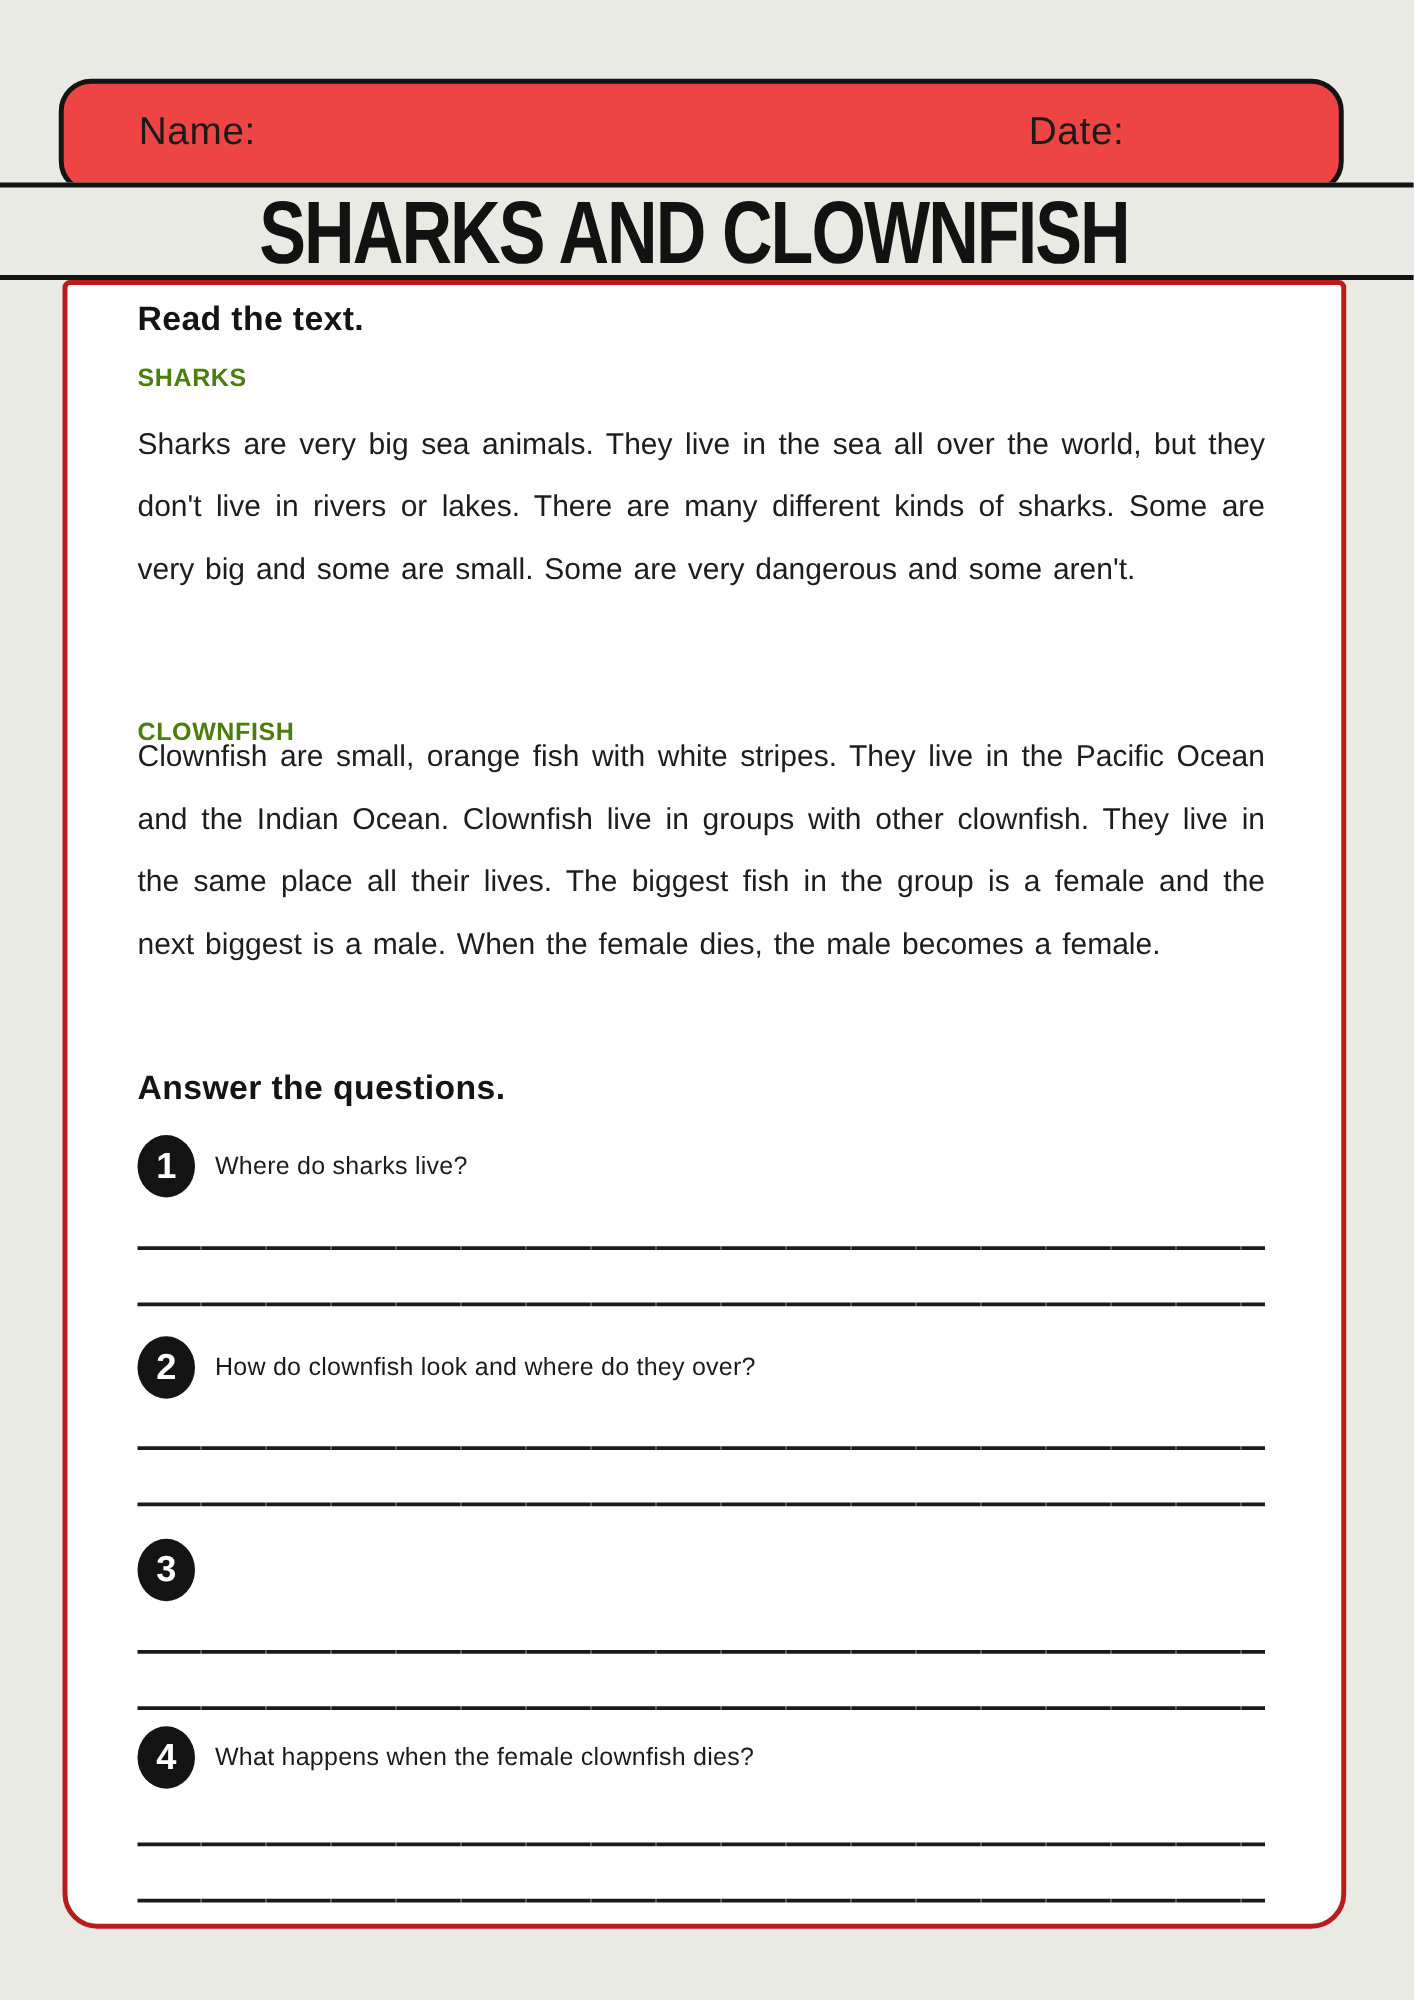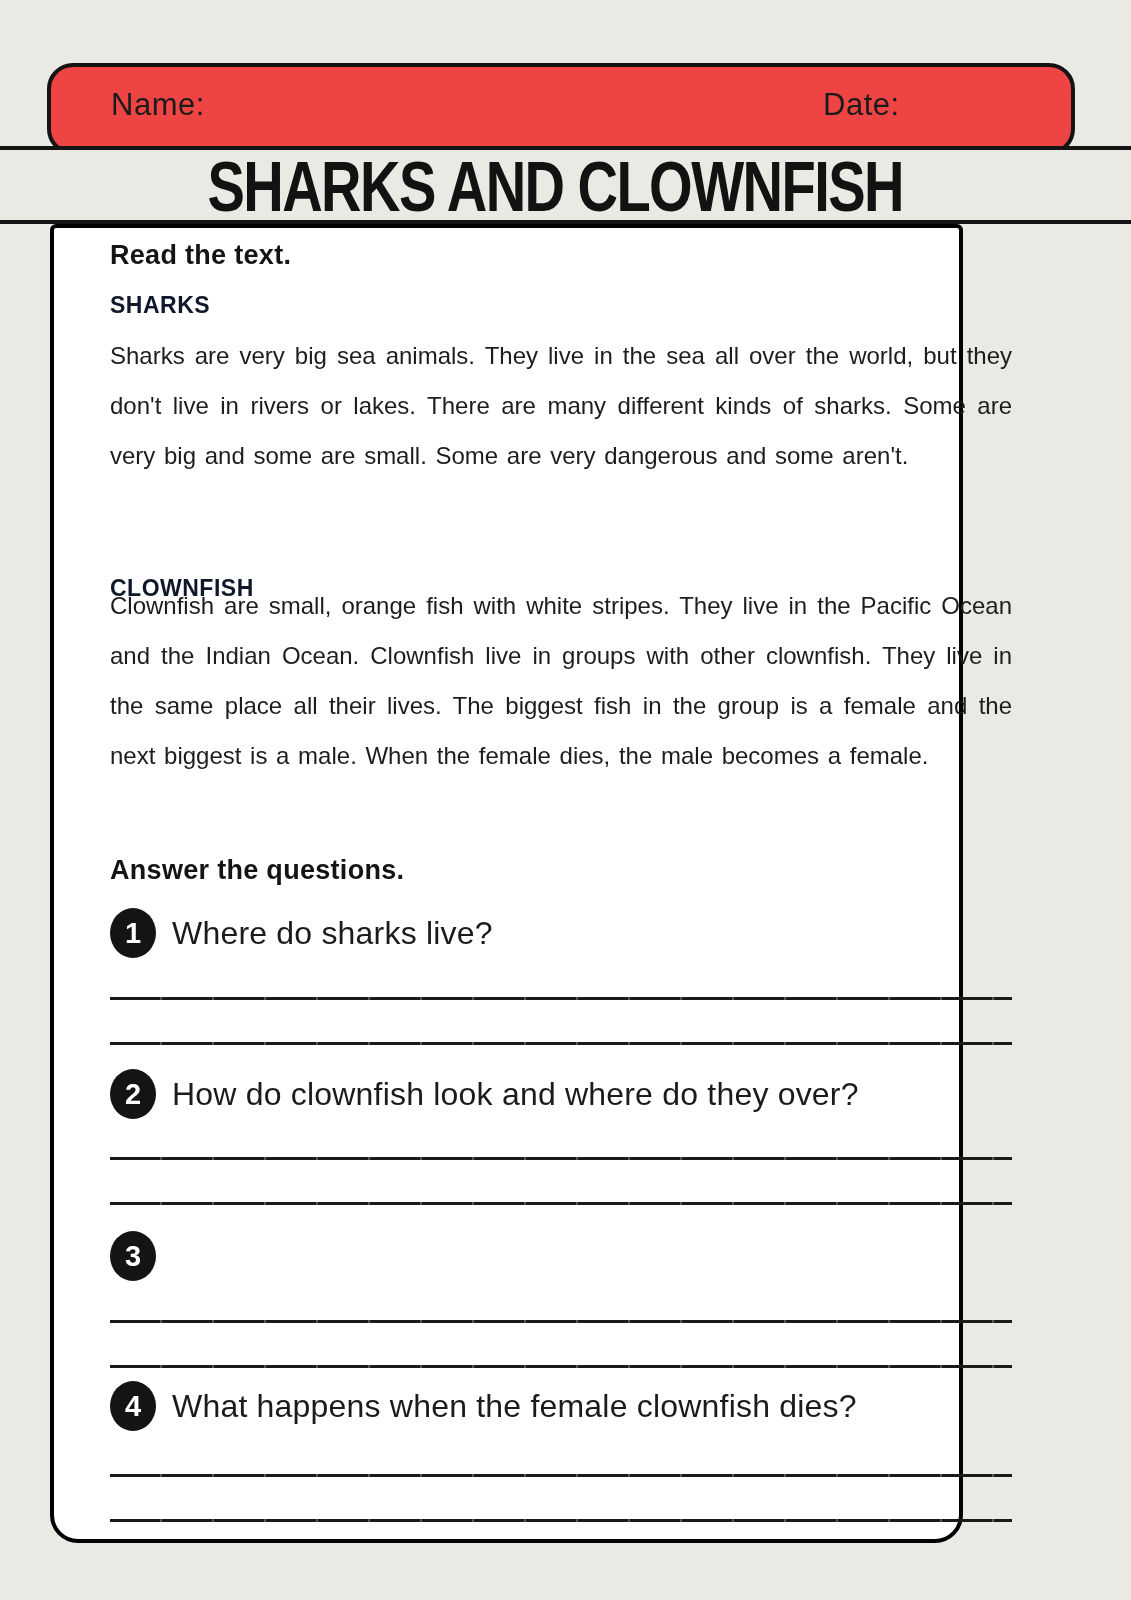--- a/index.html
+++ b/index.html
@@ -49,9 +49,9 @@
   
   .main-box {
     position:absolute; left:50px; top:224px;
-    width:913px; height:1319px;
+    width:1027px; height:1319px;
     background:#ffffff;
-    border:4px solid #000000;
+    border:4px solid #b91c1c;
     border-radius:6px 6px 28px 28px;
   }
   .inner { position:absolute; left:4px; top:4px; right:4px; bottom:4px; }

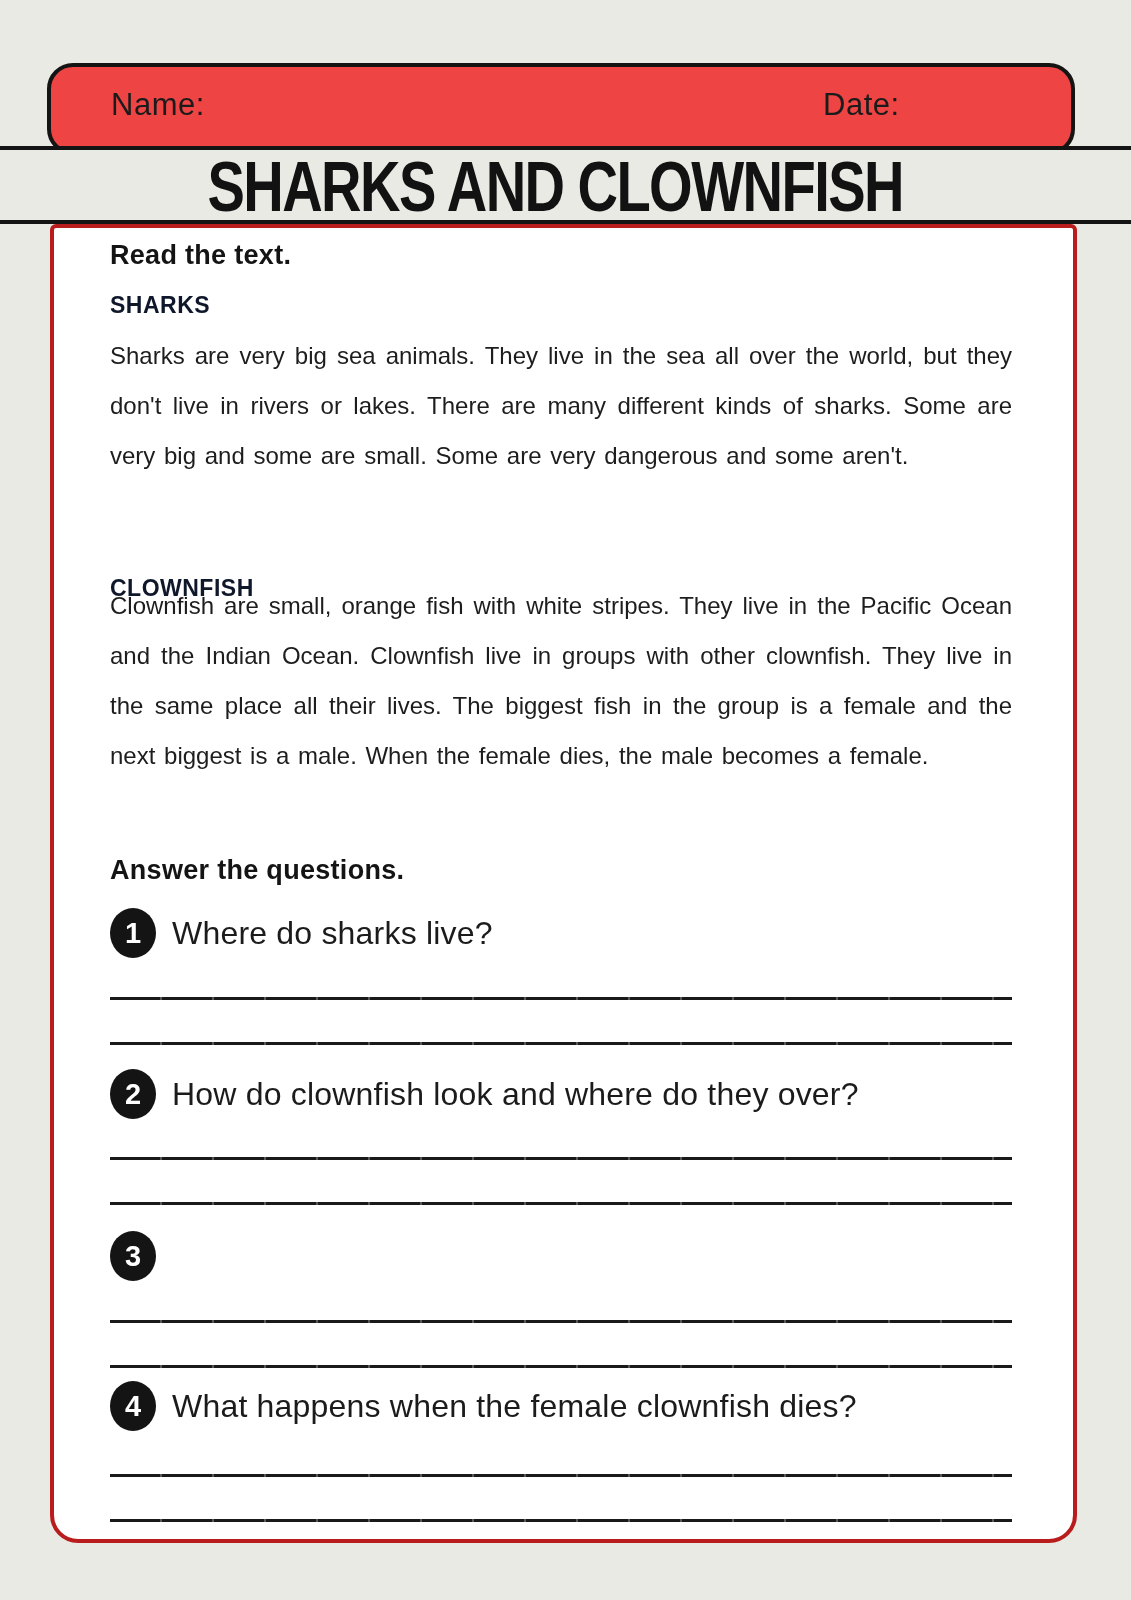--- a/index.html
+++ b/index.html
@@ -65,7 +65,7 @@
 
   .section-heading {
     position:absolute; left:52px;
-    font-size:23px; font-weight:bold; letter-spacing:0.5px; color:#0f172a;
+    font-size:20px; font-weight:bold; letter-spacing:0.5px; color:#4d7c0f;
   }
   .sharks-heading    { top:60px; }
   .clownfish-heading { top:309px;margin-top:34px; }

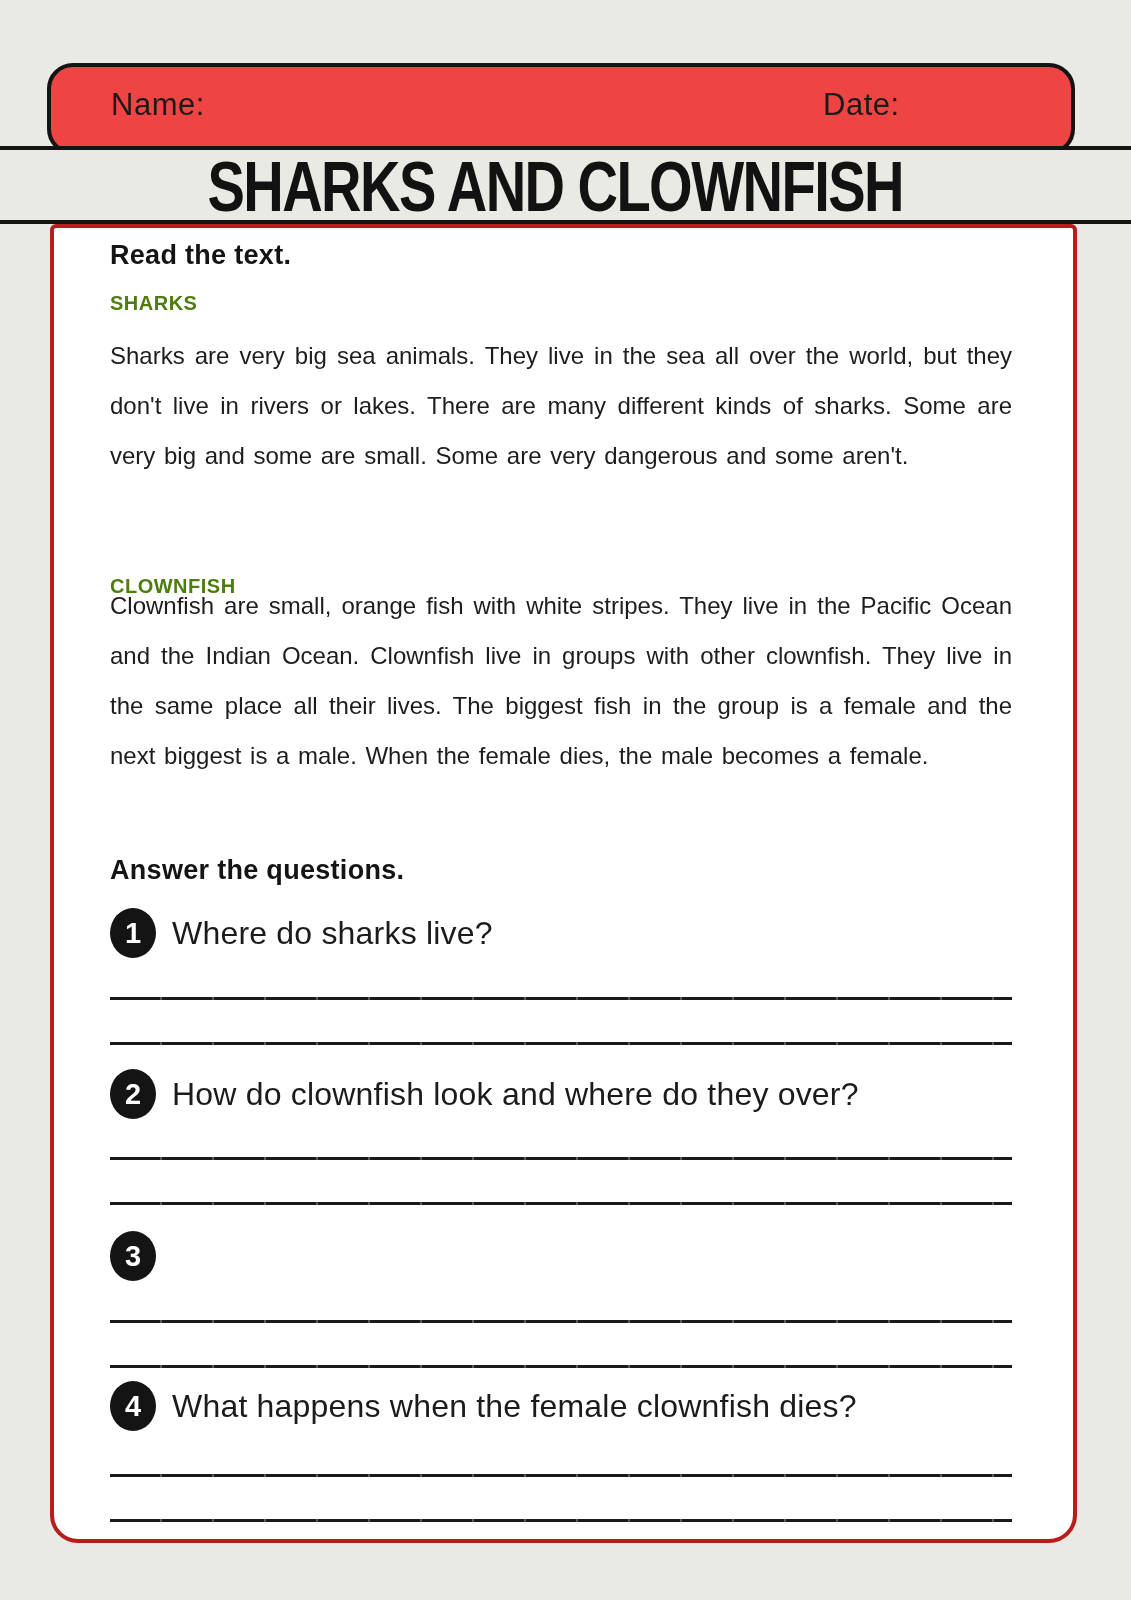--- a/index.html
+++ b/index.html
@@ -96,7 +96,7 @@
     display:flex; align-items:center; justify-content:center;
     font-size:29px; font-weight:bold;
   }
-  .q-text { font-size:32px; color:#1b1b1b; letter-spacing:0.2px; white-space:nowrap; }
+  .q-text { font-size:20px; color:#1b1b1b; letter-spacing:0.2px; white-space:nowrap; }
 
   .answer-line {
     position:absolute; left:52px; width:902px; height:3px;

